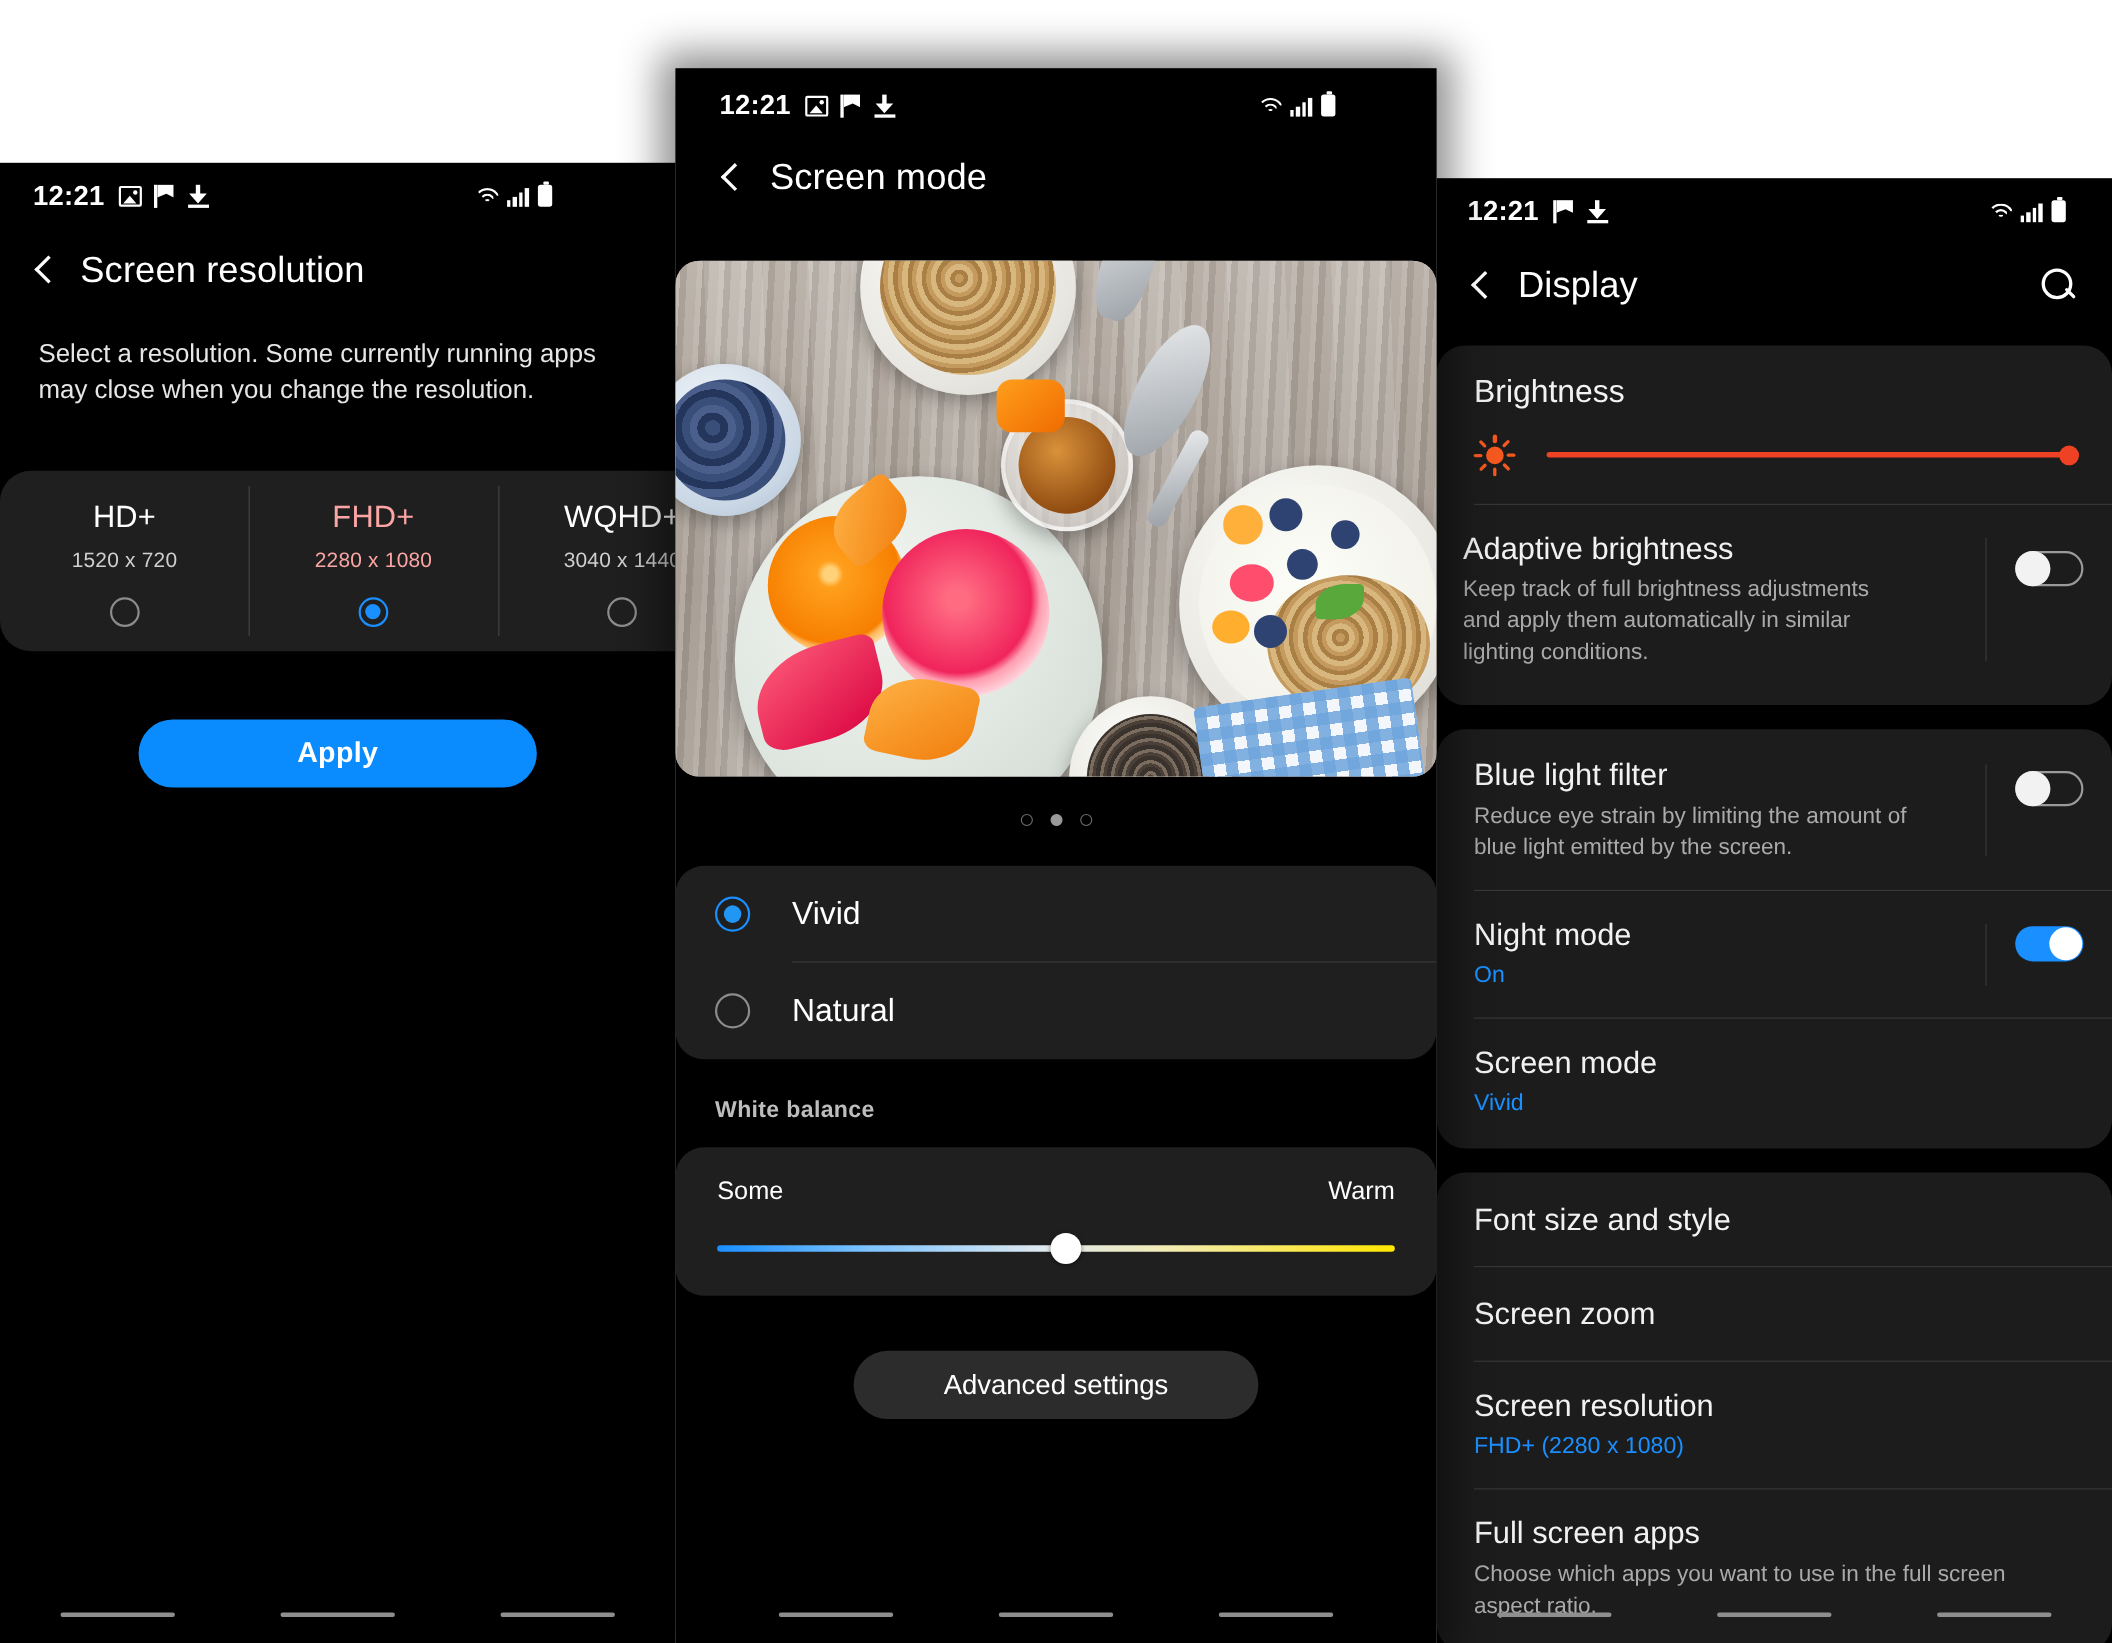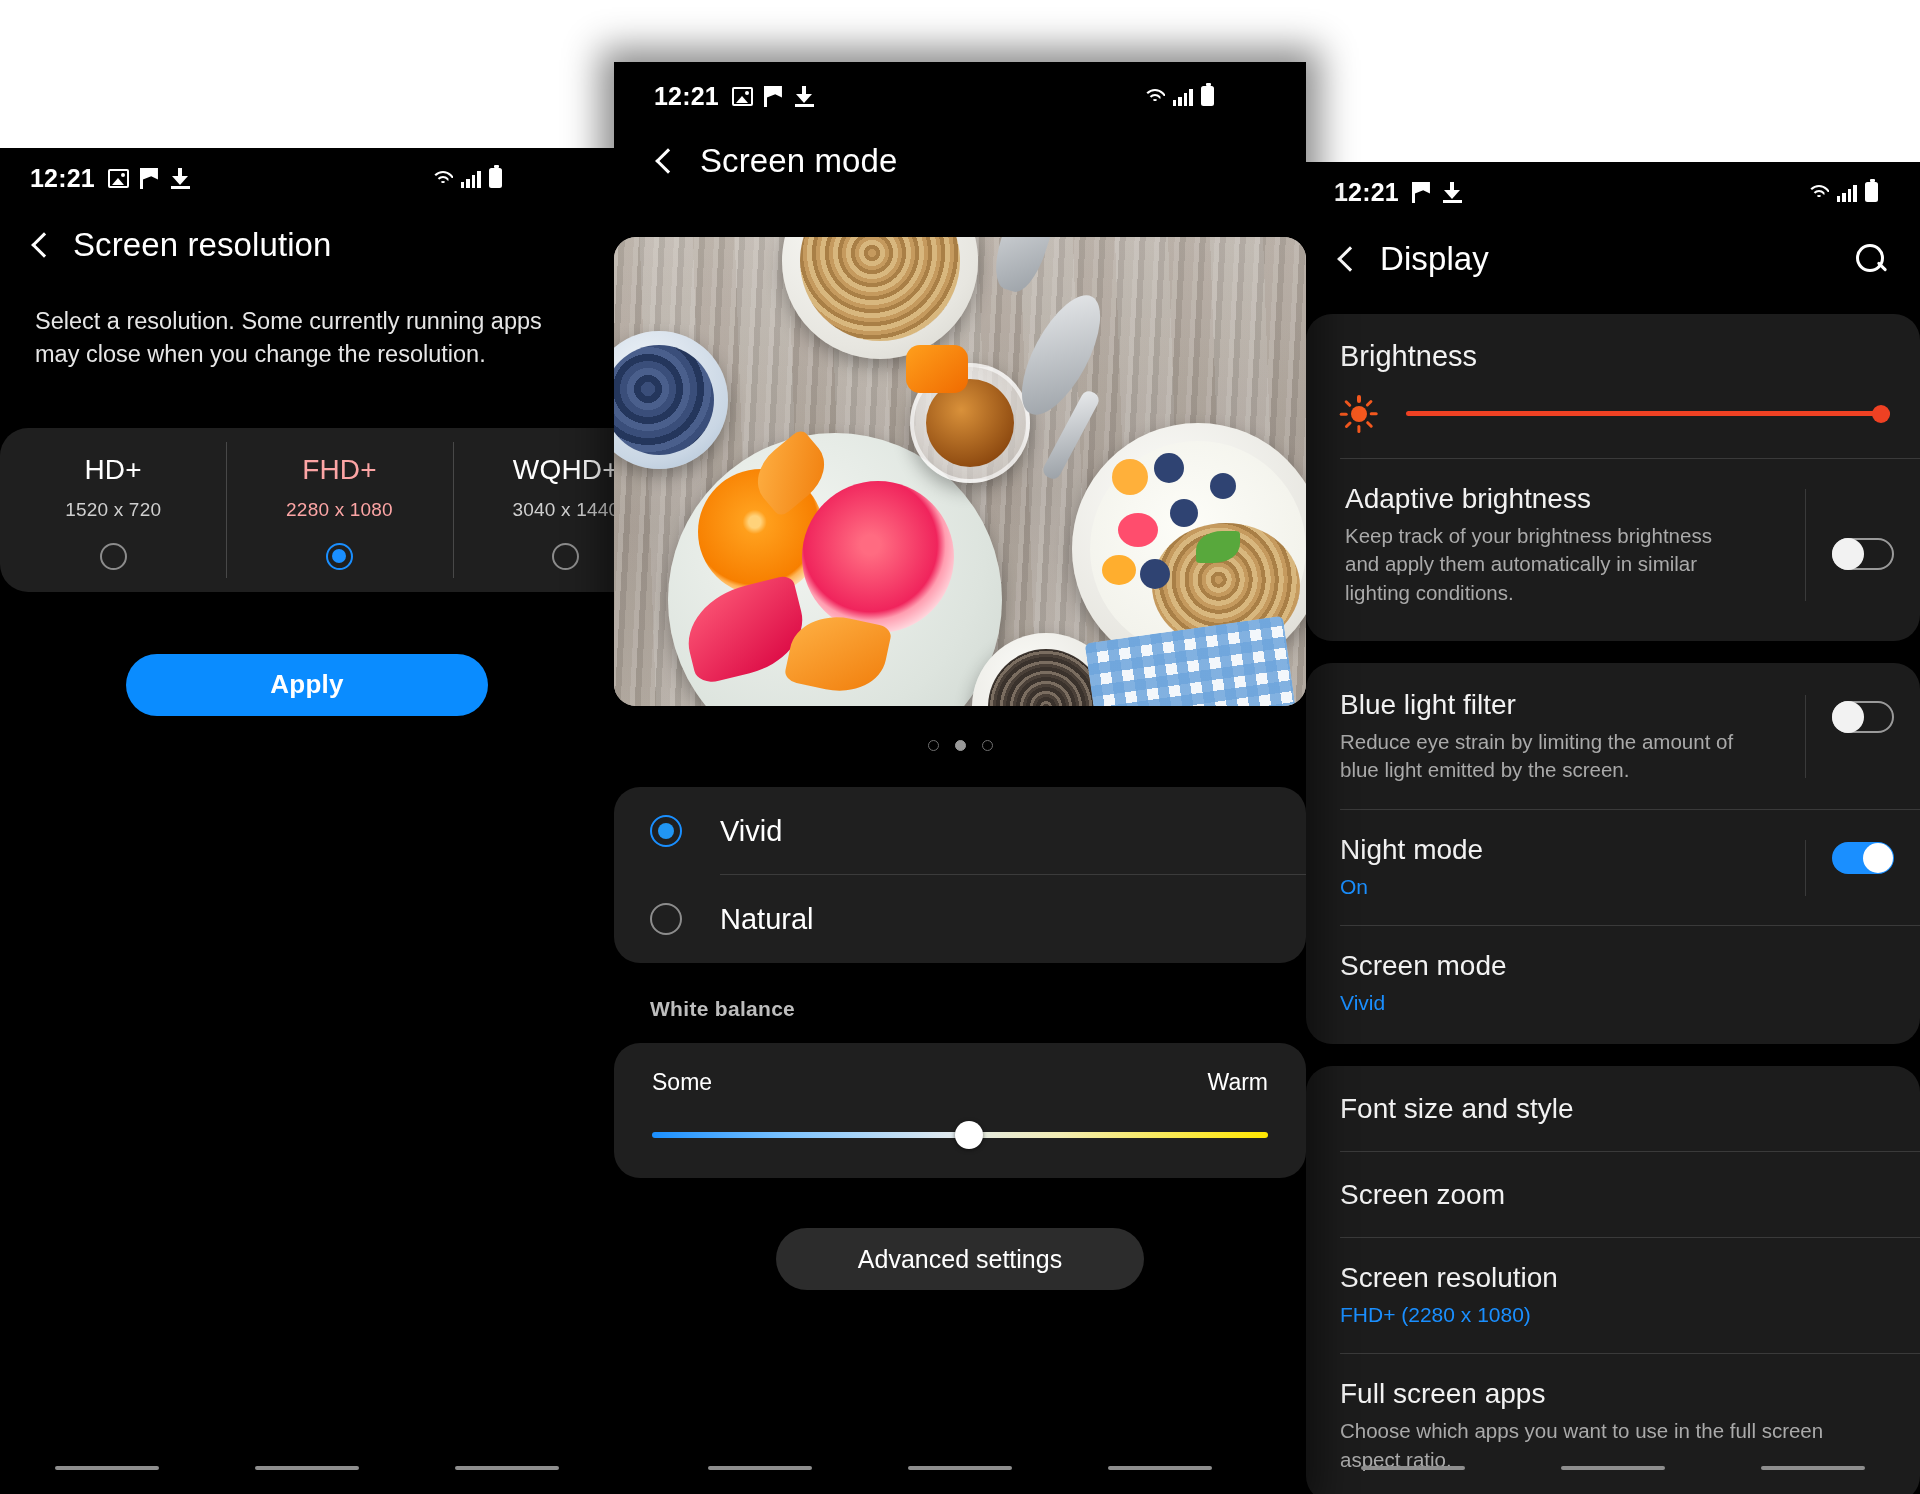--- a/index.html
+++ b/index.html
@@ -432,7 +432,7 @@
         <div class="divider" style="left:34px; right:0;"></div>
       </div>
 
-      <div class="rrow row-flex" style="padding: 24px 0 28px 39px; align-items: center;">
+      <div class="rrow row-flex" style="padding: 24px 0 28px 24px;">
         <div class="row-text">
           <div class="rtitle">Adaptive brightness</div>
           <div class="rsub" style="width: 400px;">Keep track of your brightness brightness and apply them automatically in similar lighting conditions.</div>

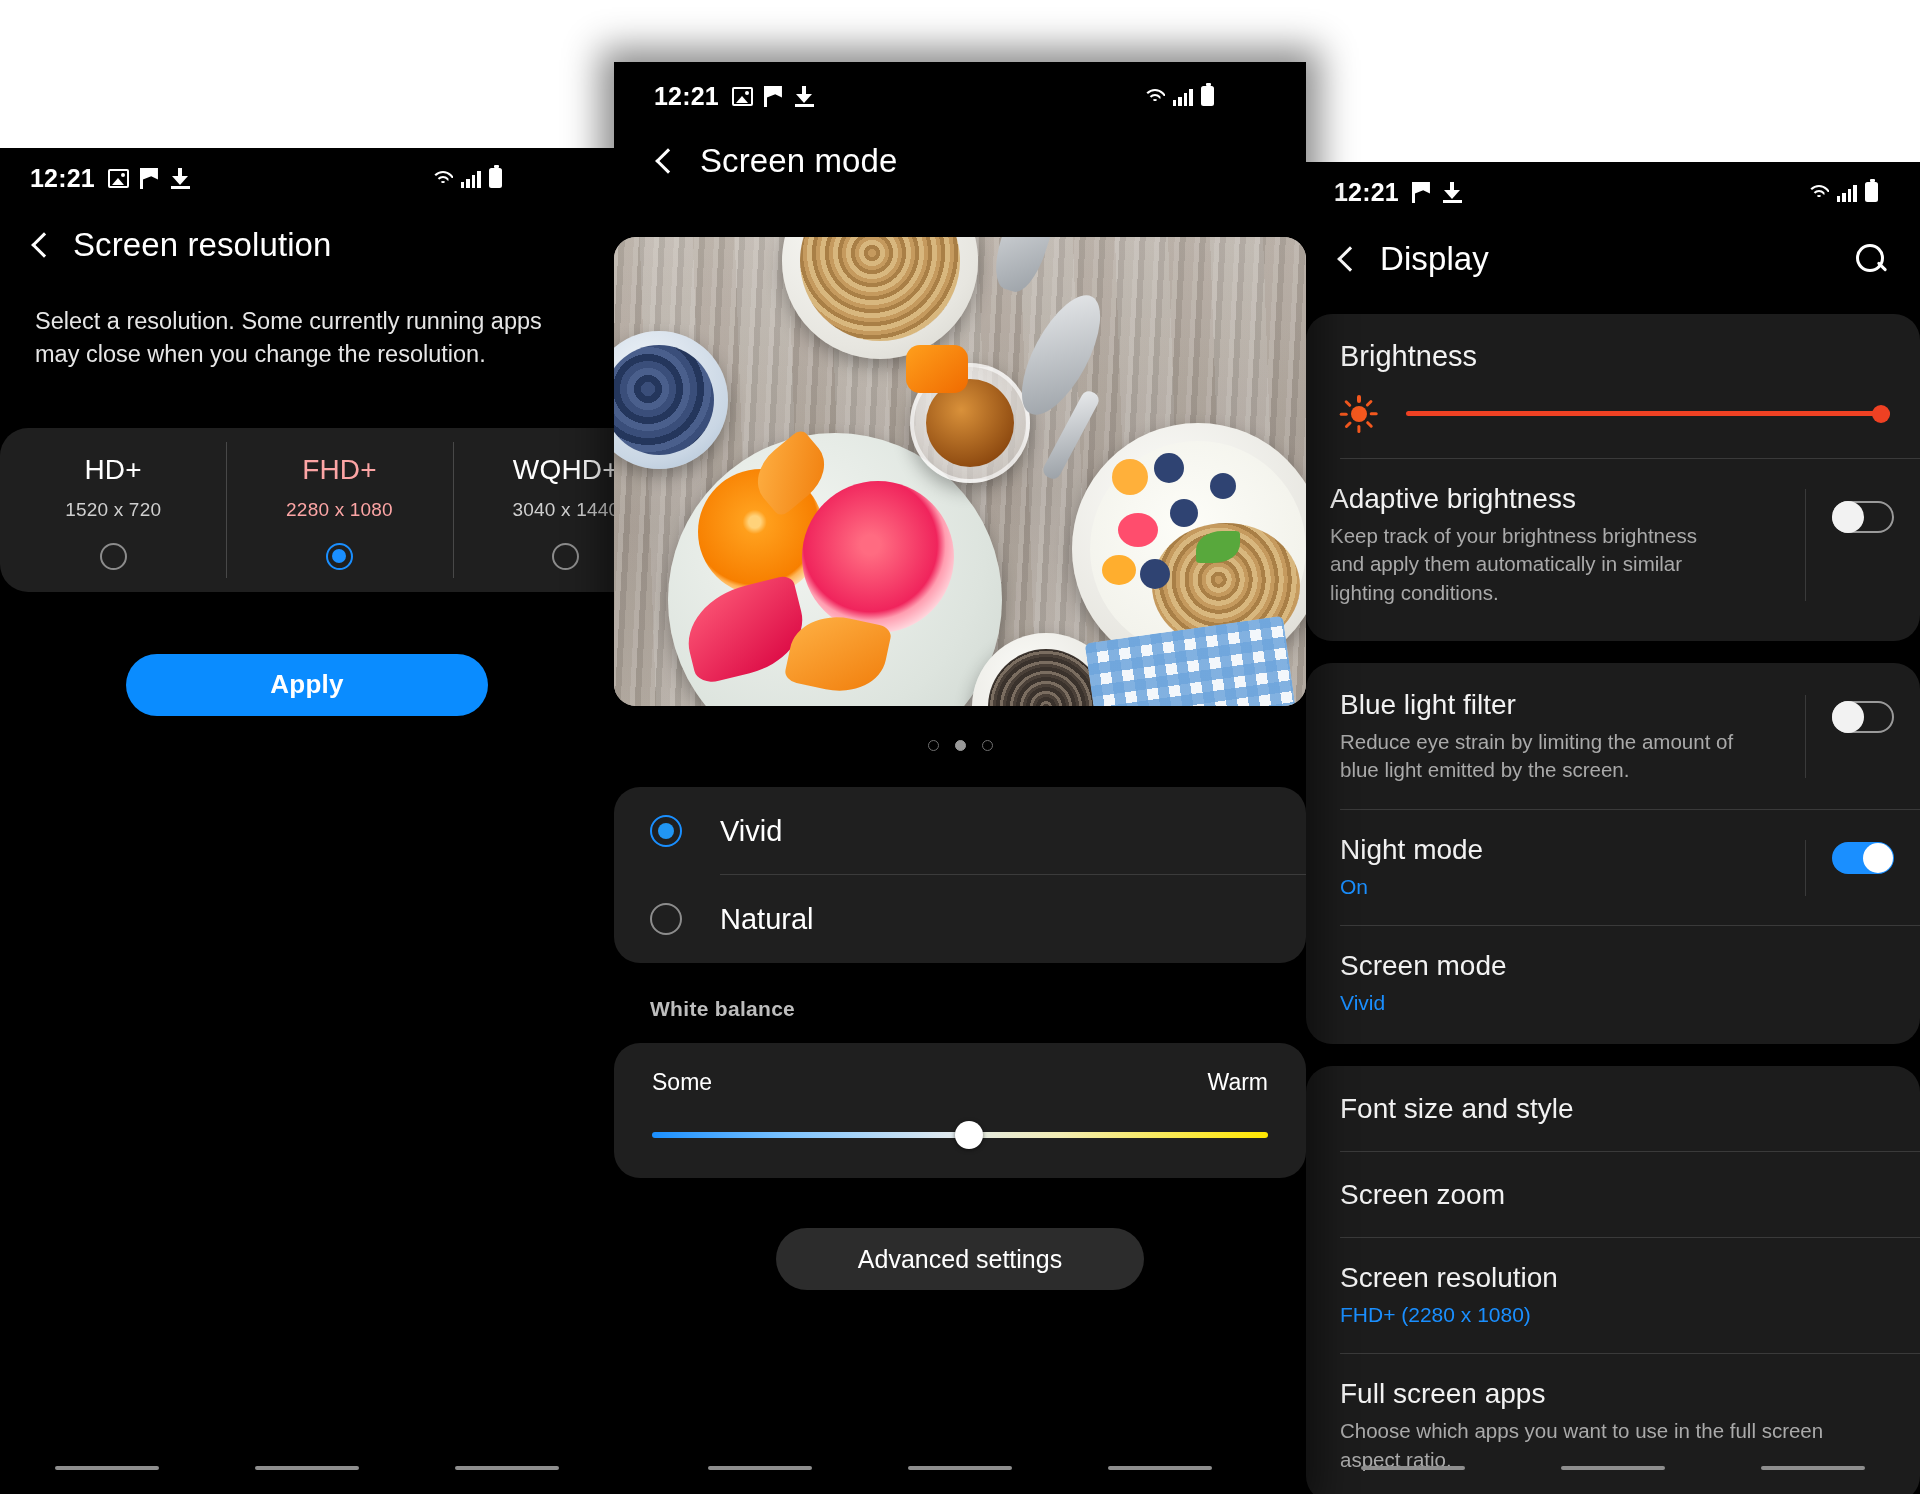--- a/index.html
+++ b/index.html
@@ -435,7 +435,7 @@
       <div class="rrow row-flex" style="padding: 24px 0 28px 24px;">
         <div class="row-text">
           <div class="rtitle">Adaptive brightness</div>
-          <div class="rsub" style="width: 400px;">Keep track of your brightness brightness and apply them automatically in similar lighting conditions.</div>
+          <div class="rsub" style="width: 400px;">Keep track of full brightness adjustments and apply them automatically in similar lighting conditions.</div>
         </div>
         <div class="vdiv"></div>
         <div class="toggle off" style="margin-right:26px; margin-top:18px;">

